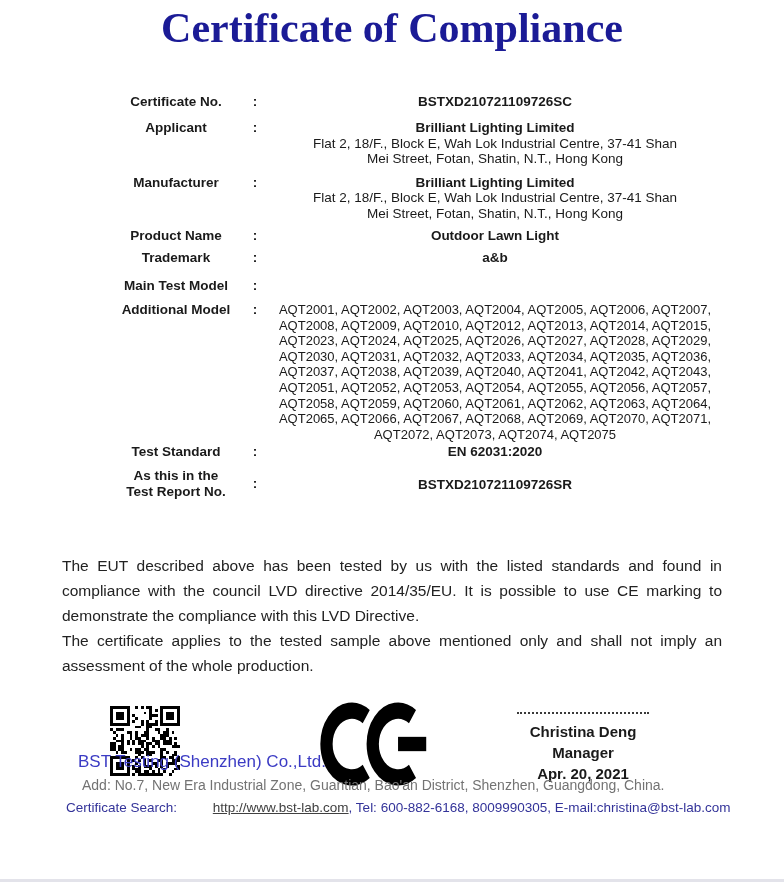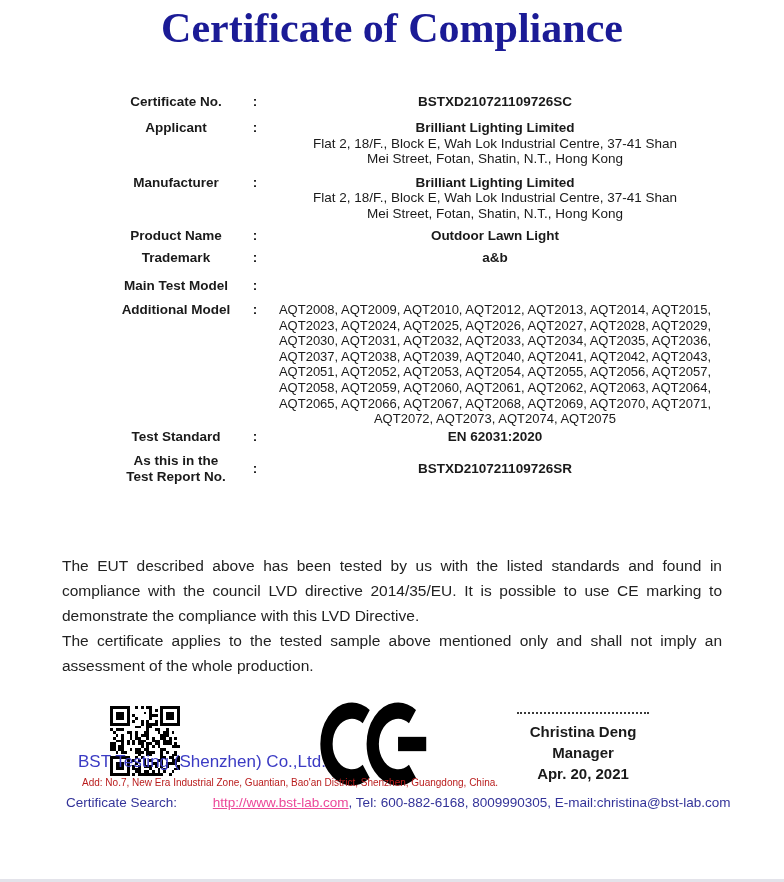--- a/index.html
+++ b/index.html
@@ -105,6 +105,7 @@
       <div class="f-label">Additional Model</div>
       <div class="f-colon">:</div>
       <div class="f-value models">
+        <span>AQT2001, AQT2002, AQT2003, AQT2004, AQT2005, AQT2006, AQT2007,</span>
         <span>AQT2008, AQT2009, AQT2010, AQT2012, AQT2013, AQT2014, AQT2015,</span>
         <span>AQT2023, AQT2024, AQT2025, AQT2026, AQT2027, AQT2028, AQT2029,</span>
         <span>AQT2030, AQT2031, AQT2032, AQT2033, AQT2034, AQT2035, AQT2036,</span>

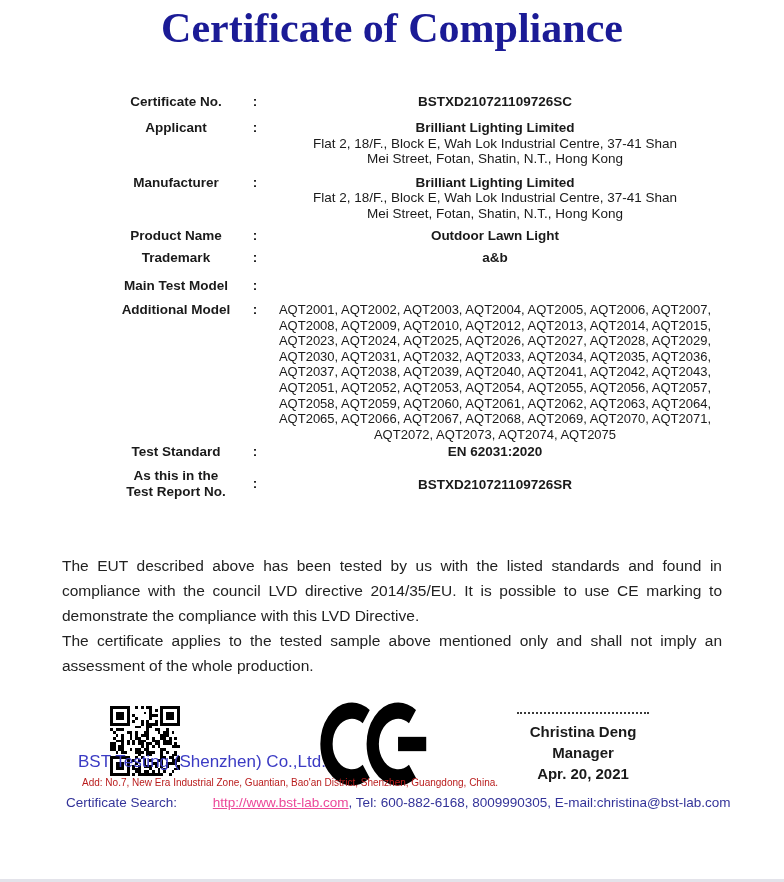--- a/index.html
+++ b/index.html
@@ -38,7 +38,7 @@
   
   .footer{position:absolute;top:752px;left:0;width:100%;}
   .f-company{margin-left:78px;font-size:17px;color:#3b3bc4;}
-  .f-address{margin-left:82px;margin-top:5px;font-size:10px;color:#b91c1c;}
+  .f-address{margin-left:82px;margin-top:5px;font-size:14px;color:#737373;}
   .f-search{margin-left:66px;margin-top:7px;font-size:13.5px;color:#333399;}
   .f-search a{color:#ec4899;text-decoration:underline;cursor:pointer;padding-left:32px;}
   .bottom-strip{position:absolute;bottom:0;left:0;width:100%;height:3px;background:#e3e3ea;}

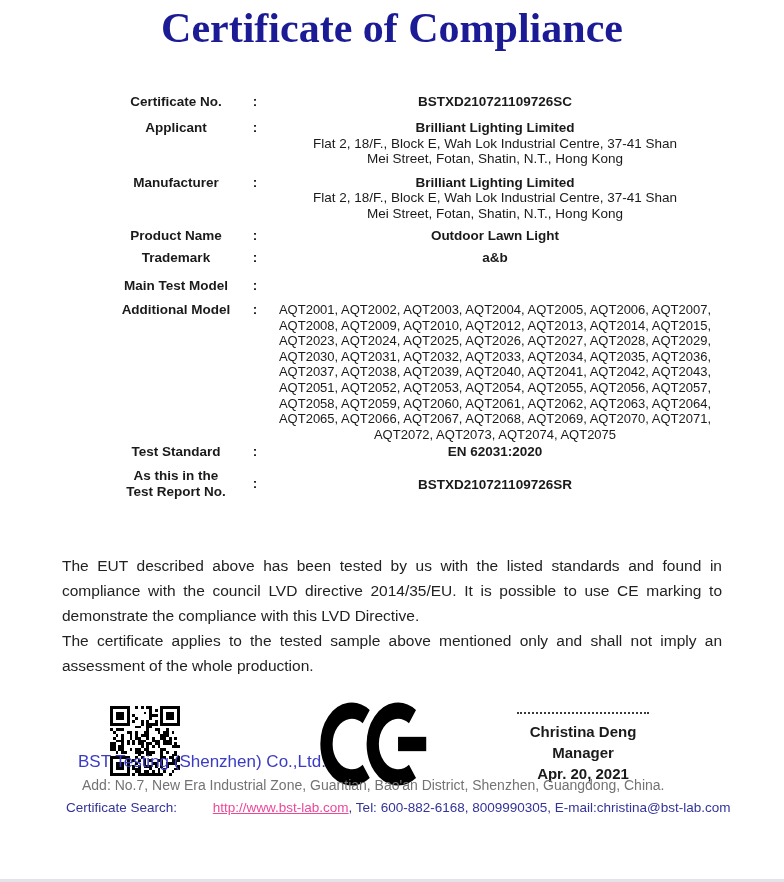--- a/index.html
+++ b/index.html
@@ -40,7 +40,7 @@
   .f-company{margin-left:78px;font-size:17px;color:#3b3bc4;}
   .f-address{margin-left:82px;margin-top:5px;font-size:14px;color:#737373;}
   .f-search{margin-left:66px;margin-top:7px;font-size:13.5px;color:#333399;}
-  .f-search a{color:#ec4899;text-decoration:underline;cursor:pointer;padding-left:32px;}
+  .f-search a{color:#404040;text-decoration:underline;cursor:pointer;padding-left:32px;}
   .bottom-strip{position:absolute;bottom:0;left:0;width:100%;height:3px;background:#e3e3ea;}
 </style>
 </head>

